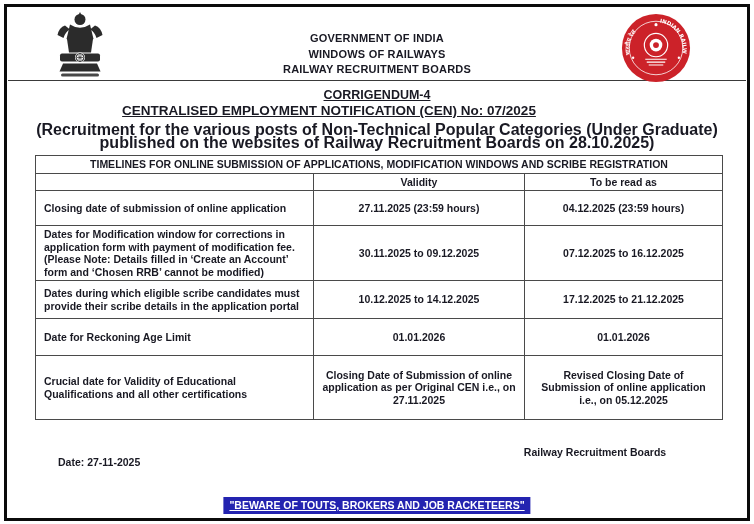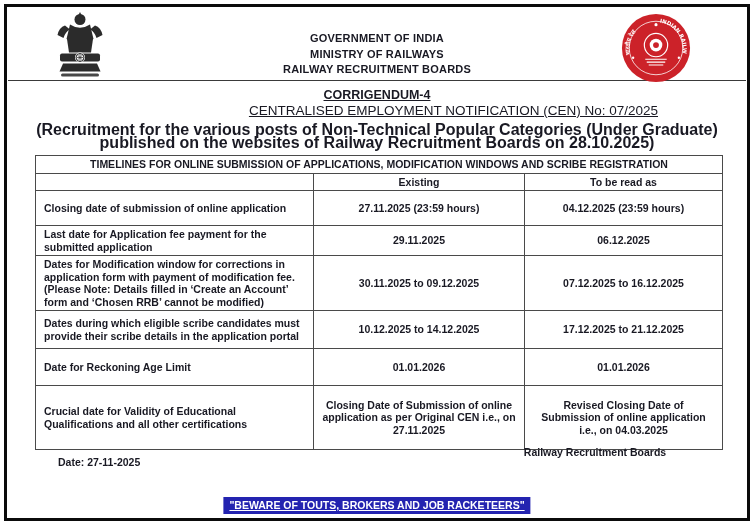--- a/index.html
+++ b/index.html
@@ -163,7 +163,7 @@
 
   <div class="org-block">
     <div>GOVERNMENT OF INDIA</div>
-    <div>MINISTRY OF RAILWAYS</div>
+    <div>WINDOWS OF RAILWAYS</div>
     <div>RAILWAY RECRUITMENT BOARDS</div>
   </div>
 

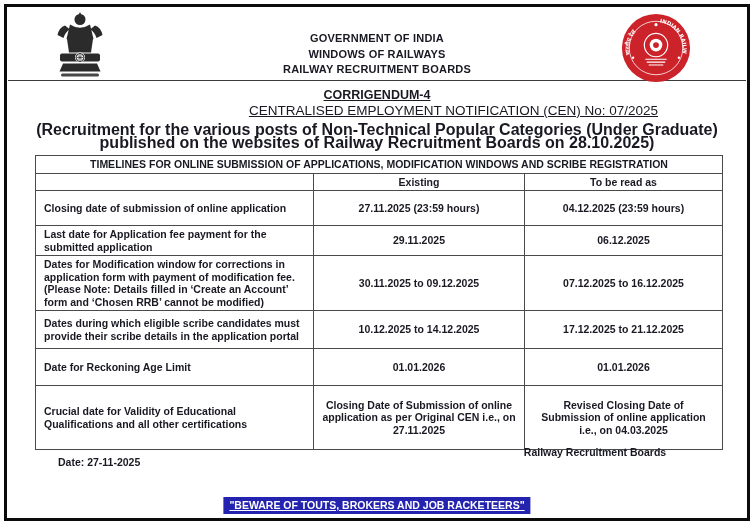--- a/index.html
+++ b/index.html
@@ -53,8 +53,8 @@
   .cen-title {
     position: absolute;
     left: 0; top: 103px; width: 658px;
-    text-align: right;
-    font-weight: normal;
+    text-align: center;
+    font-weight: bold;
     font-size: 13.5px;
     text-decoration: underline;
   }

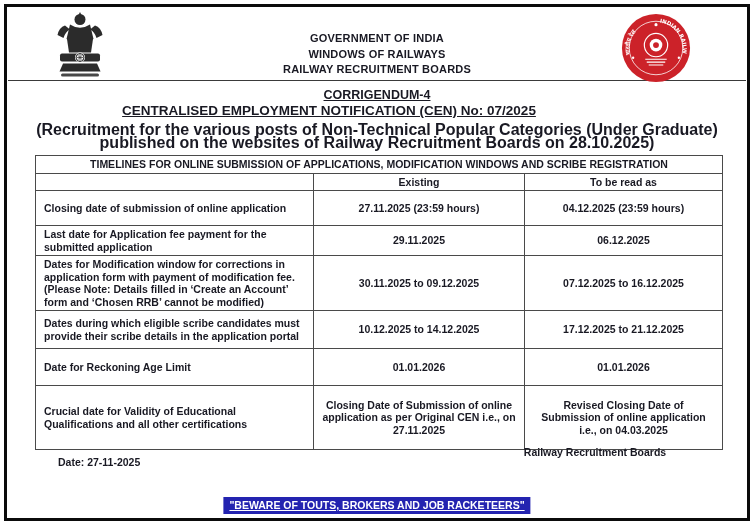--- a/index.html
+++ b/index.html
@@ -183,7 +183,7 @@
       </tr>
       <tr style="height:16px">
         <td class="col-label"></td>
-        <td class="col-head">Existing</td>
+        <td class="col-head">Validity</td>
         <td class="col-head">To be read as</td>
       </tr>
       <tr style="height:35px">

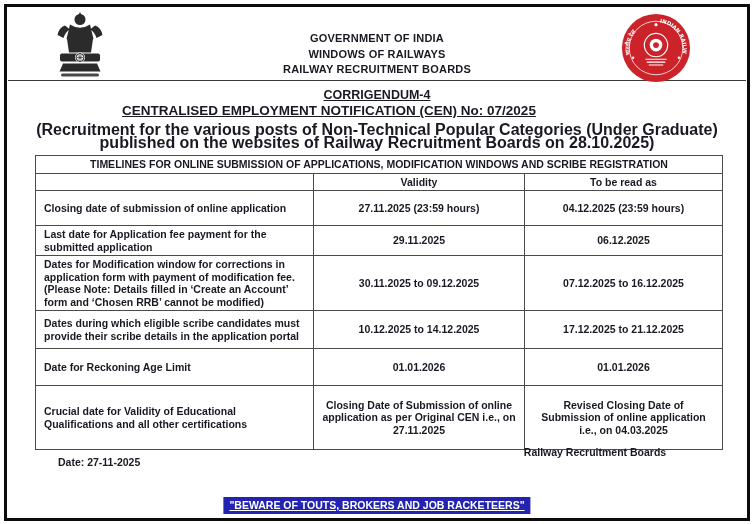--- a/index.html
+++ b/index.html
@@ -191,11 +191,6 @@
         <td class="col-val">27.11.2025 (23:59 hours)</td>
         <td class="col-val">04.12.2025 (23:59 hours)</td>
       </tr>
-      <tr style="height:30px">
-        <td class="col-label">Last date for Application fee payment for the submitted application</td>
-        <td class="col-val">29.11.2025</td>
-        <td class="col-val">06.12.2025</td>
-      </tr>
       <tr style="height:51px">
         <td class="col-label">Dates for Modification window for corrections in application form with payment of modification fee. (Please Note: Details filled in ‘Create an Account’ form and ‘Chosen RRB’ cannot be modified)</td>
         <td class="col-val">30.11.2025 to 09.12.2025</td>

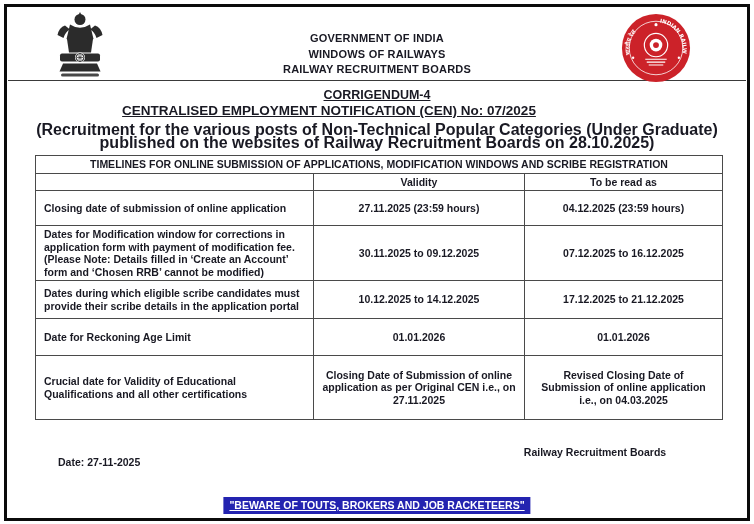--- a/index.html
+++ b/index.html
@@ -209,7 +209,7 @@
       <tr style="height:64px">
         <td class="col-label">Crucial date for Validity of Educational Qualifications and all other certifications</td>
         <td class="col-val">Closing Date of Submission of online application as per Original CEN i.e., on 27.11.2025</td>
-        <td class="col-val">Revised Closing Date of Submission of online application i.e., on 04.03.2025</td>
+        <td class="col-val">Revised Closing Date of Submission of online application i.e., on 05.12.2025</td>
       </tr>
     </tbody>
   </table>

